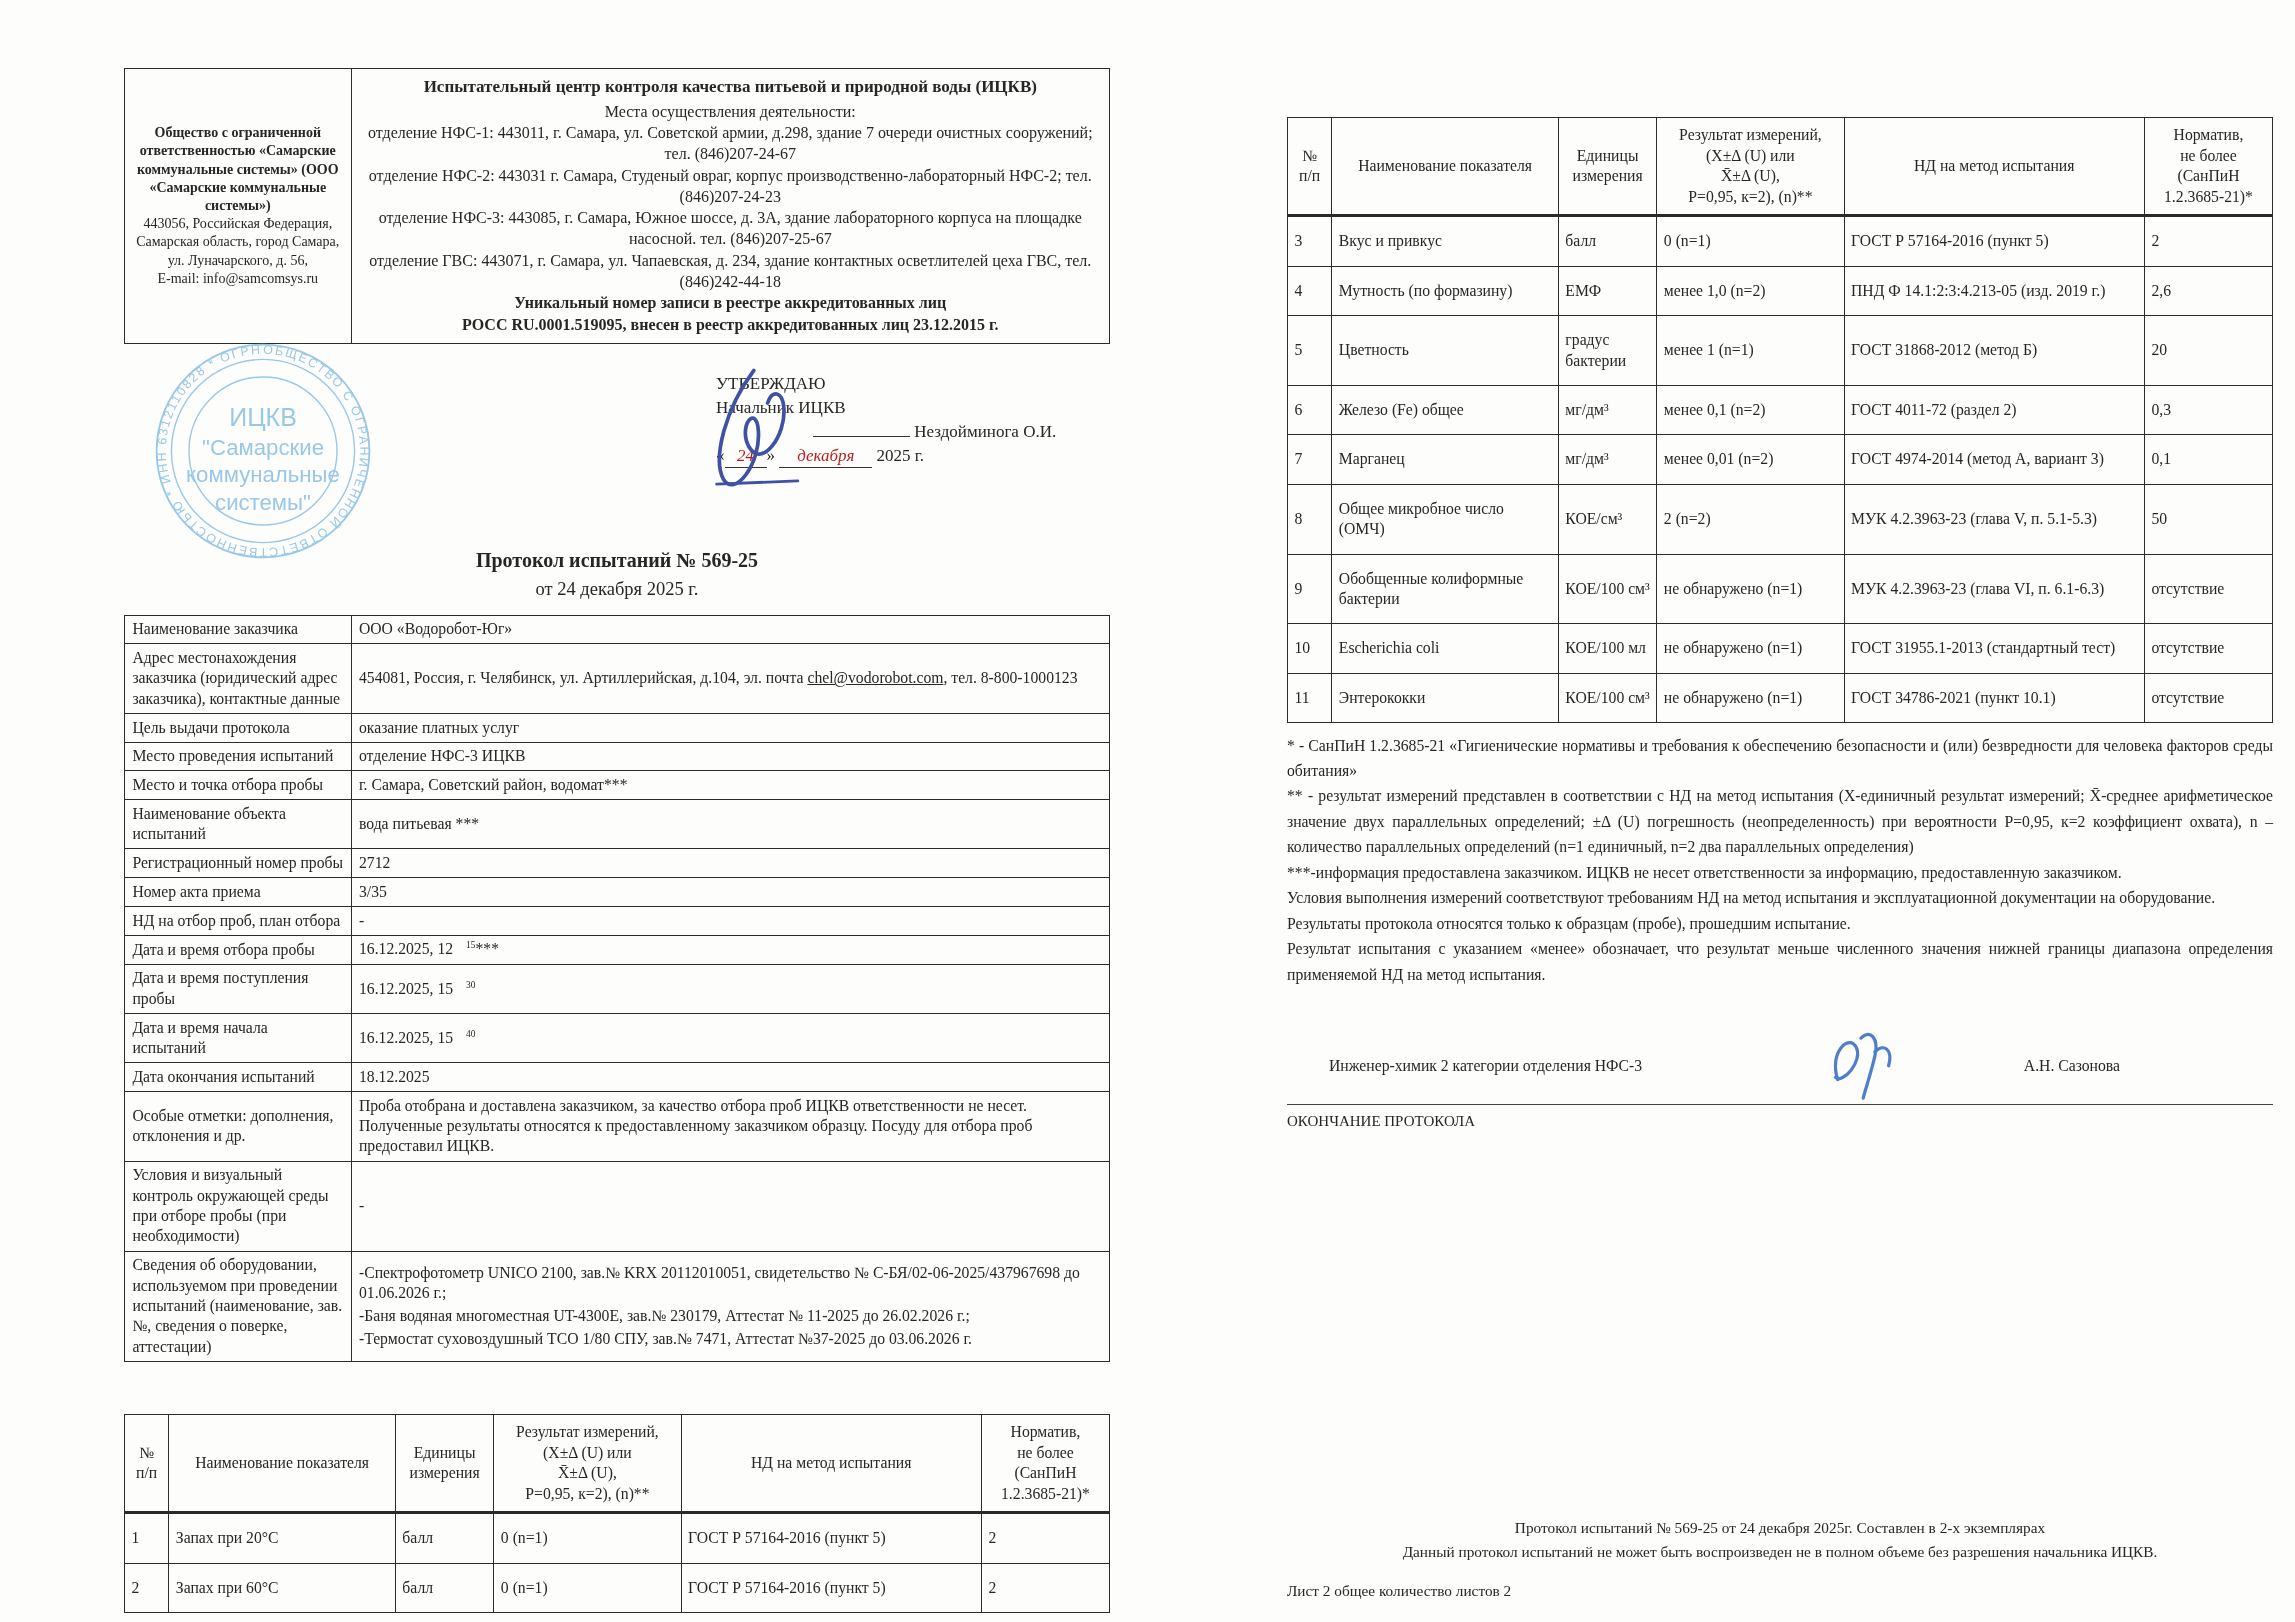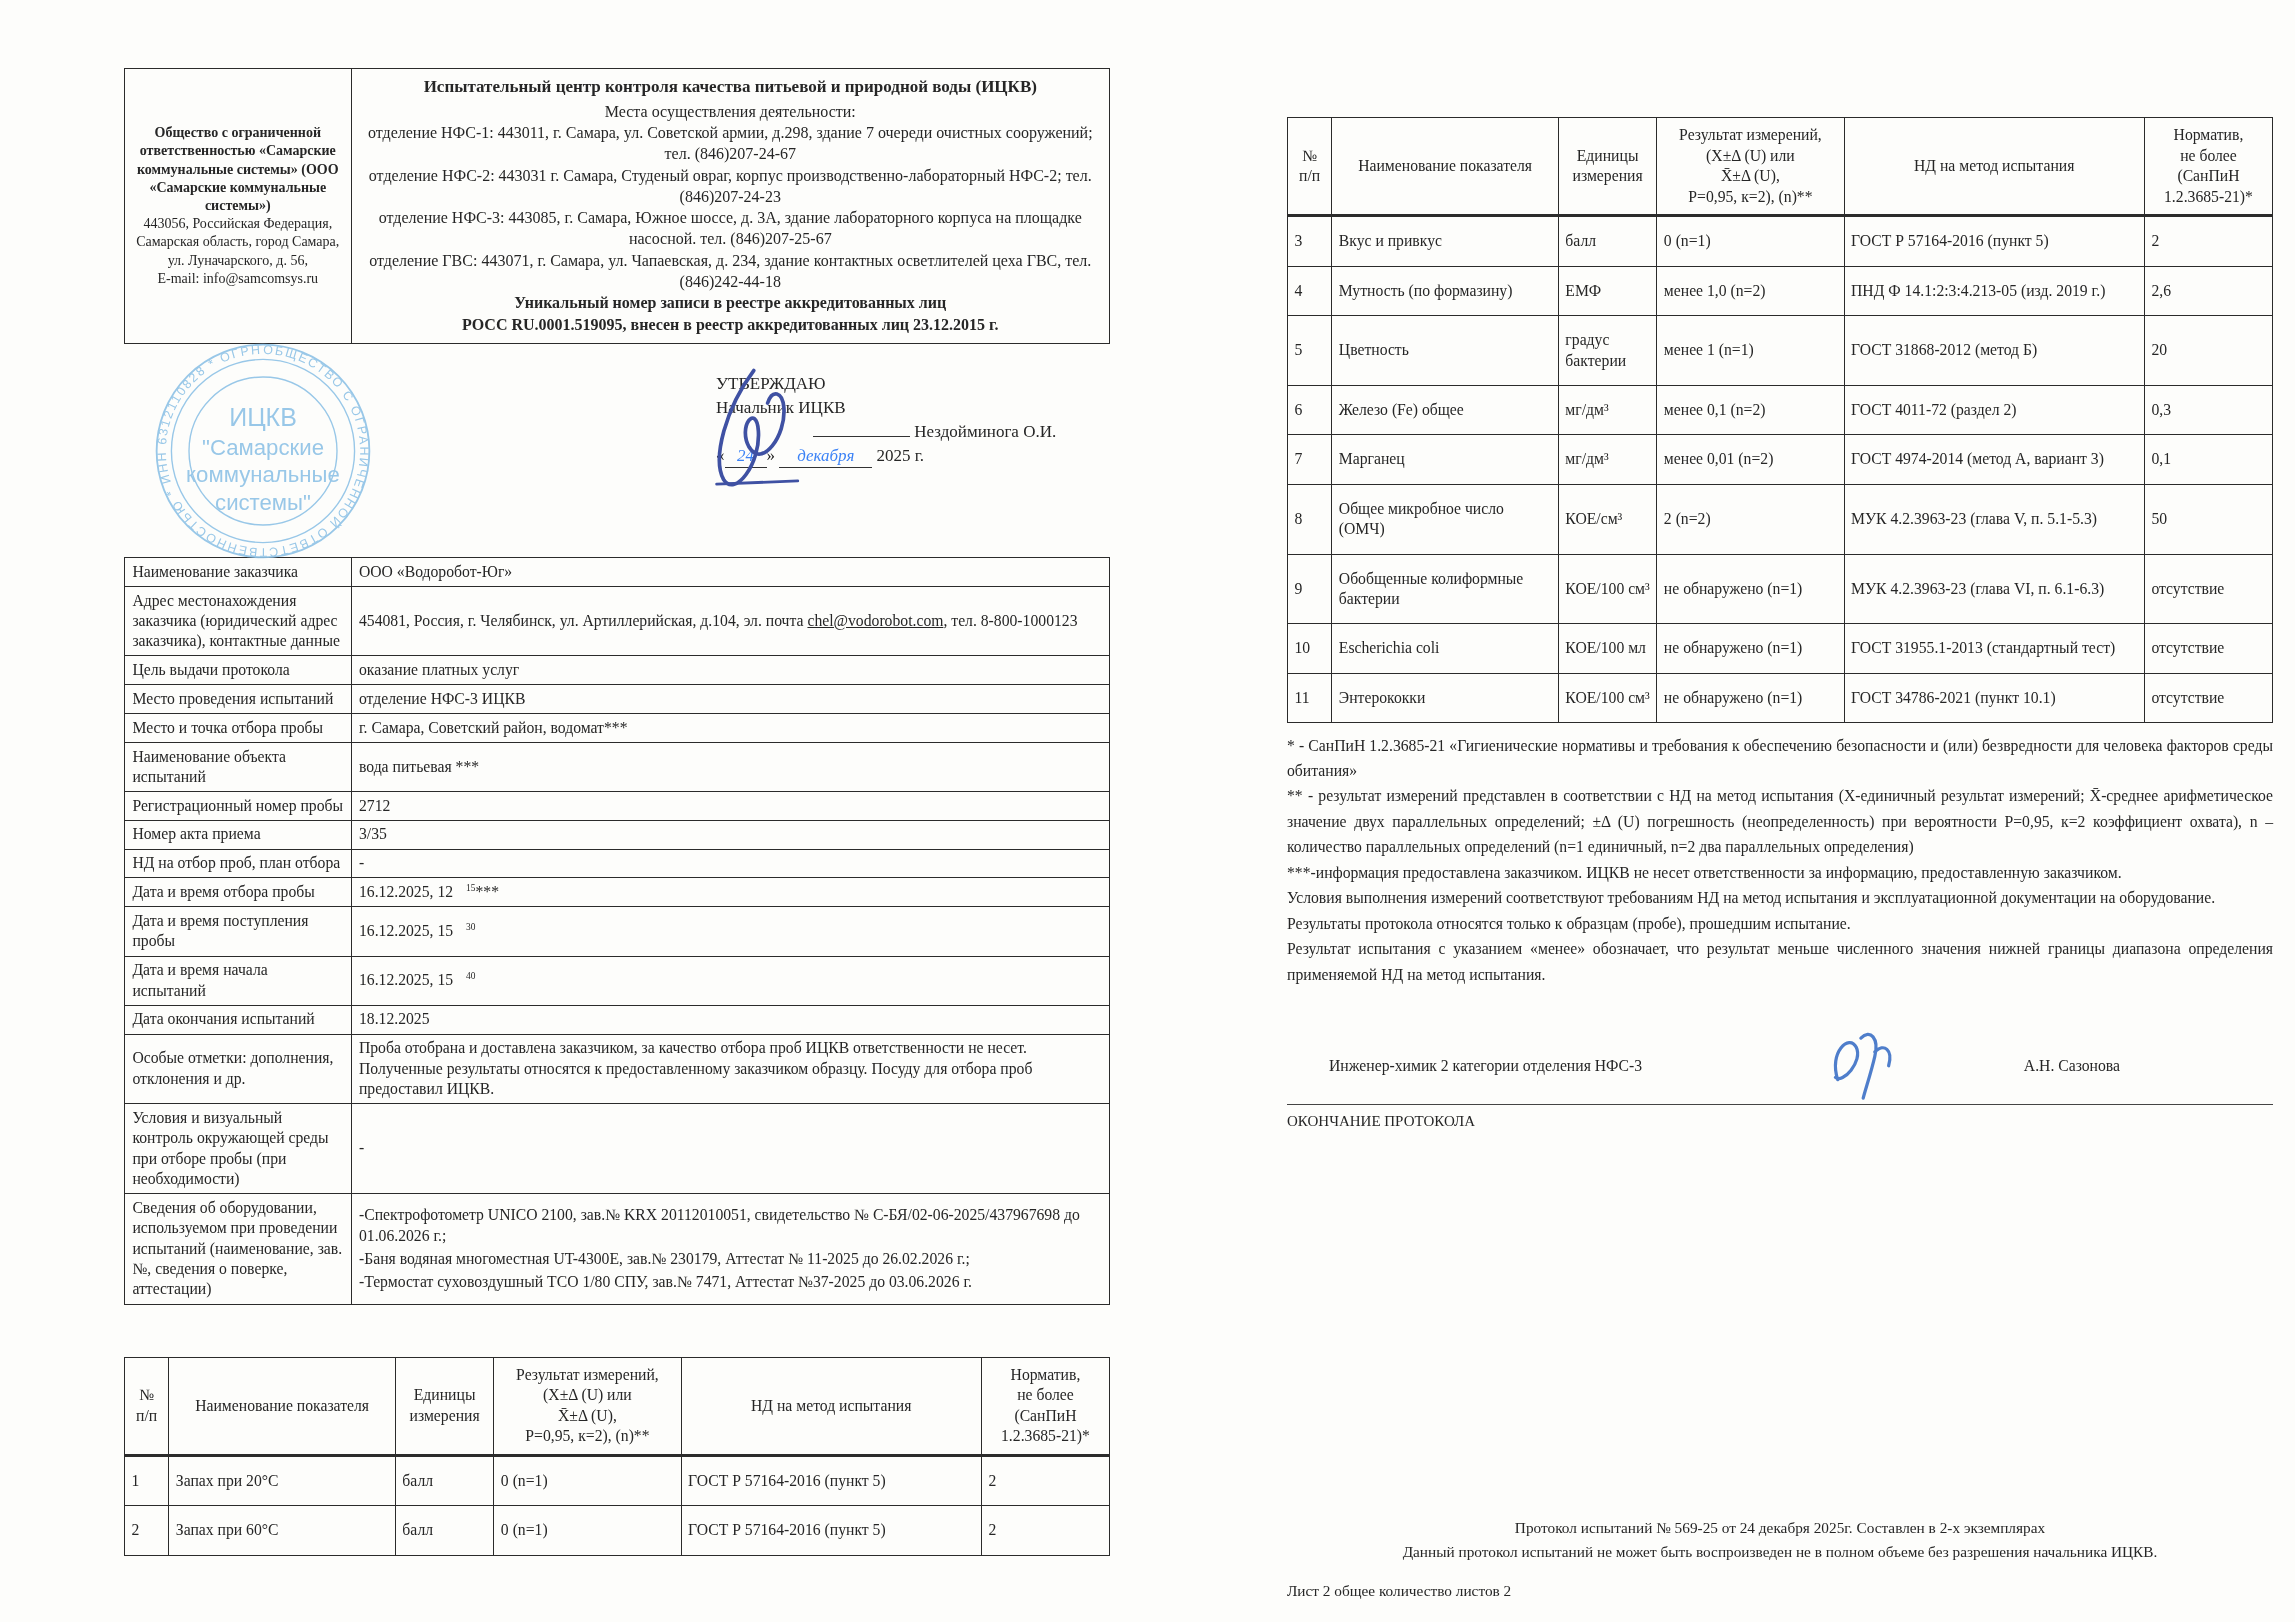--- a/index.html
+++ b/index.html
@@ -29,7 +29,7 @@
   .sig1{position:absolute;left:-18.5px;top:-69px;}
   .sig-underline{display:inline-block;min-width:97px;border-bottom:1.4px solid #333;}
   .approve-date{margin-top:4.6px;}
-  .hand{font-style:italic;color:#3b82f6;}
+  .hand{font-style:italic;color:#b91c1c;}
   .hand-seg{display:inline-block;border-bottom:1.4px solid #333;text-align:center;min-width:42px;}
   .hand-seg.month{min-width:93px;}
 

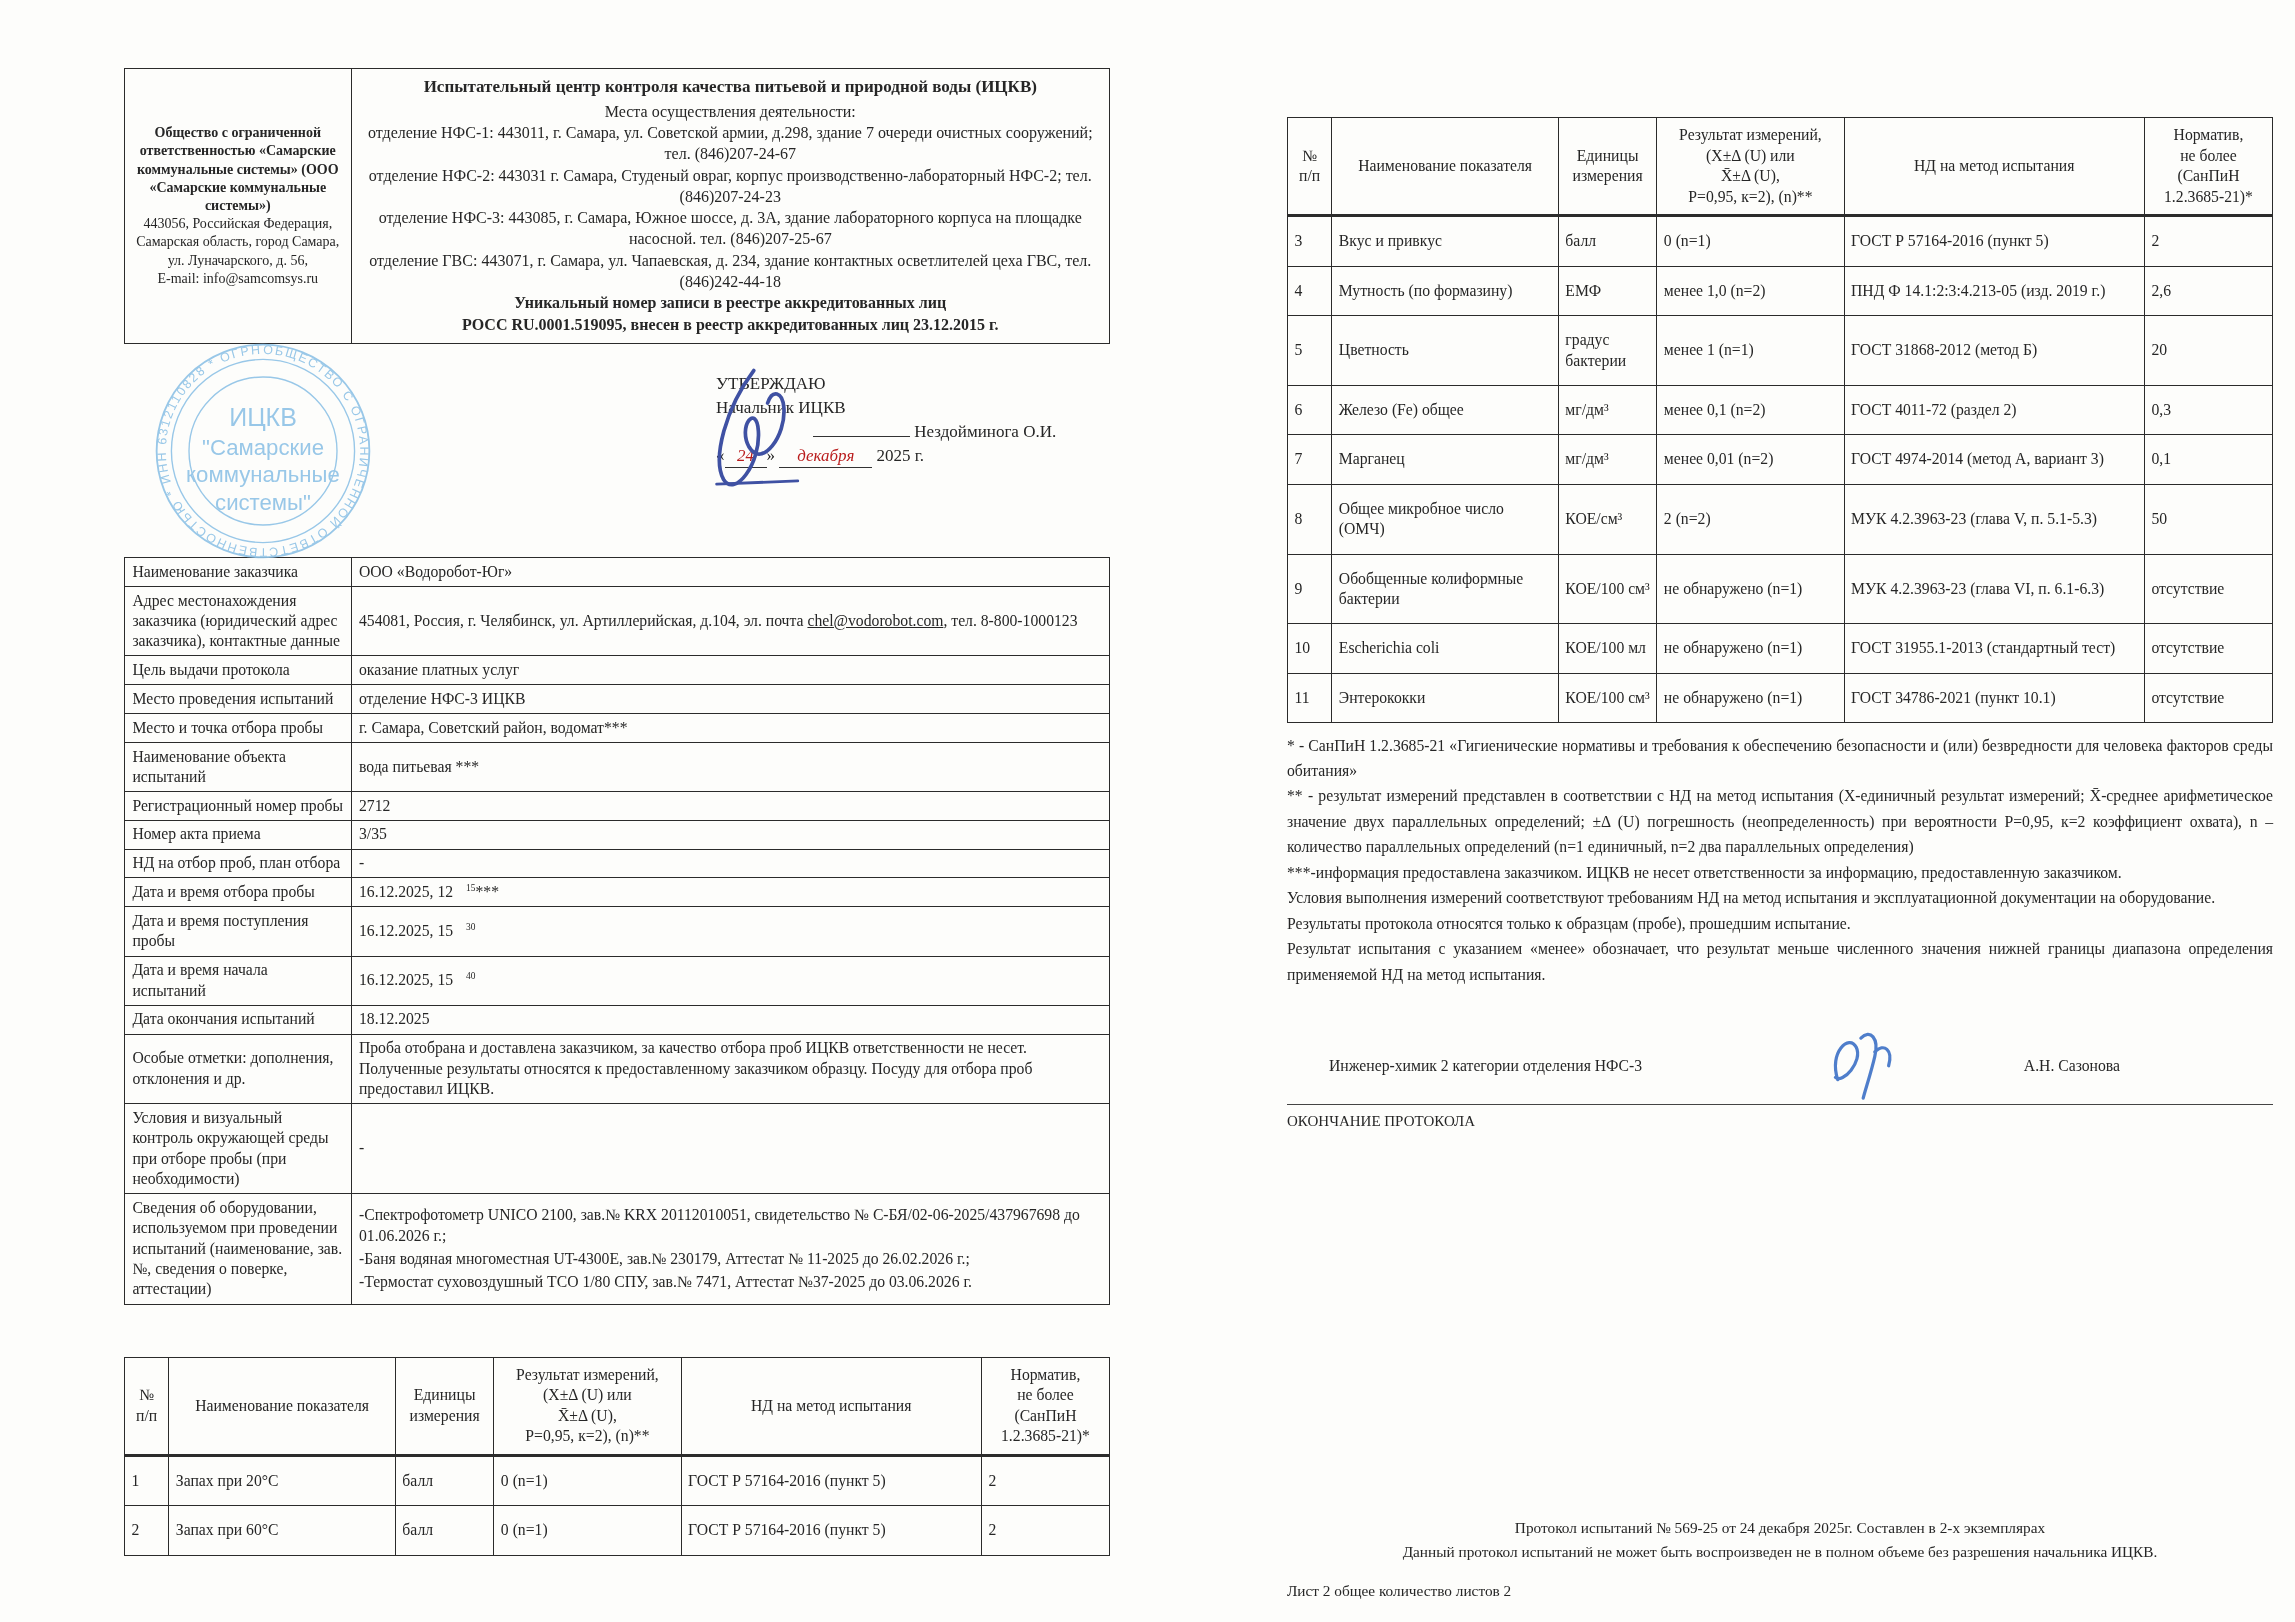--- a/index.html
+++ b/index.html
@@ -142,6 +142,10 @@
       </div>
     </div>
 
+    <div class="doc-title">
+      <div class="t1">Протокол испытаний № 569-25</div>
+      <div class="t2">от 24 декабря 2025 г.</div>
+    </div>
 
     <table class="info-table">
       <tbody>

